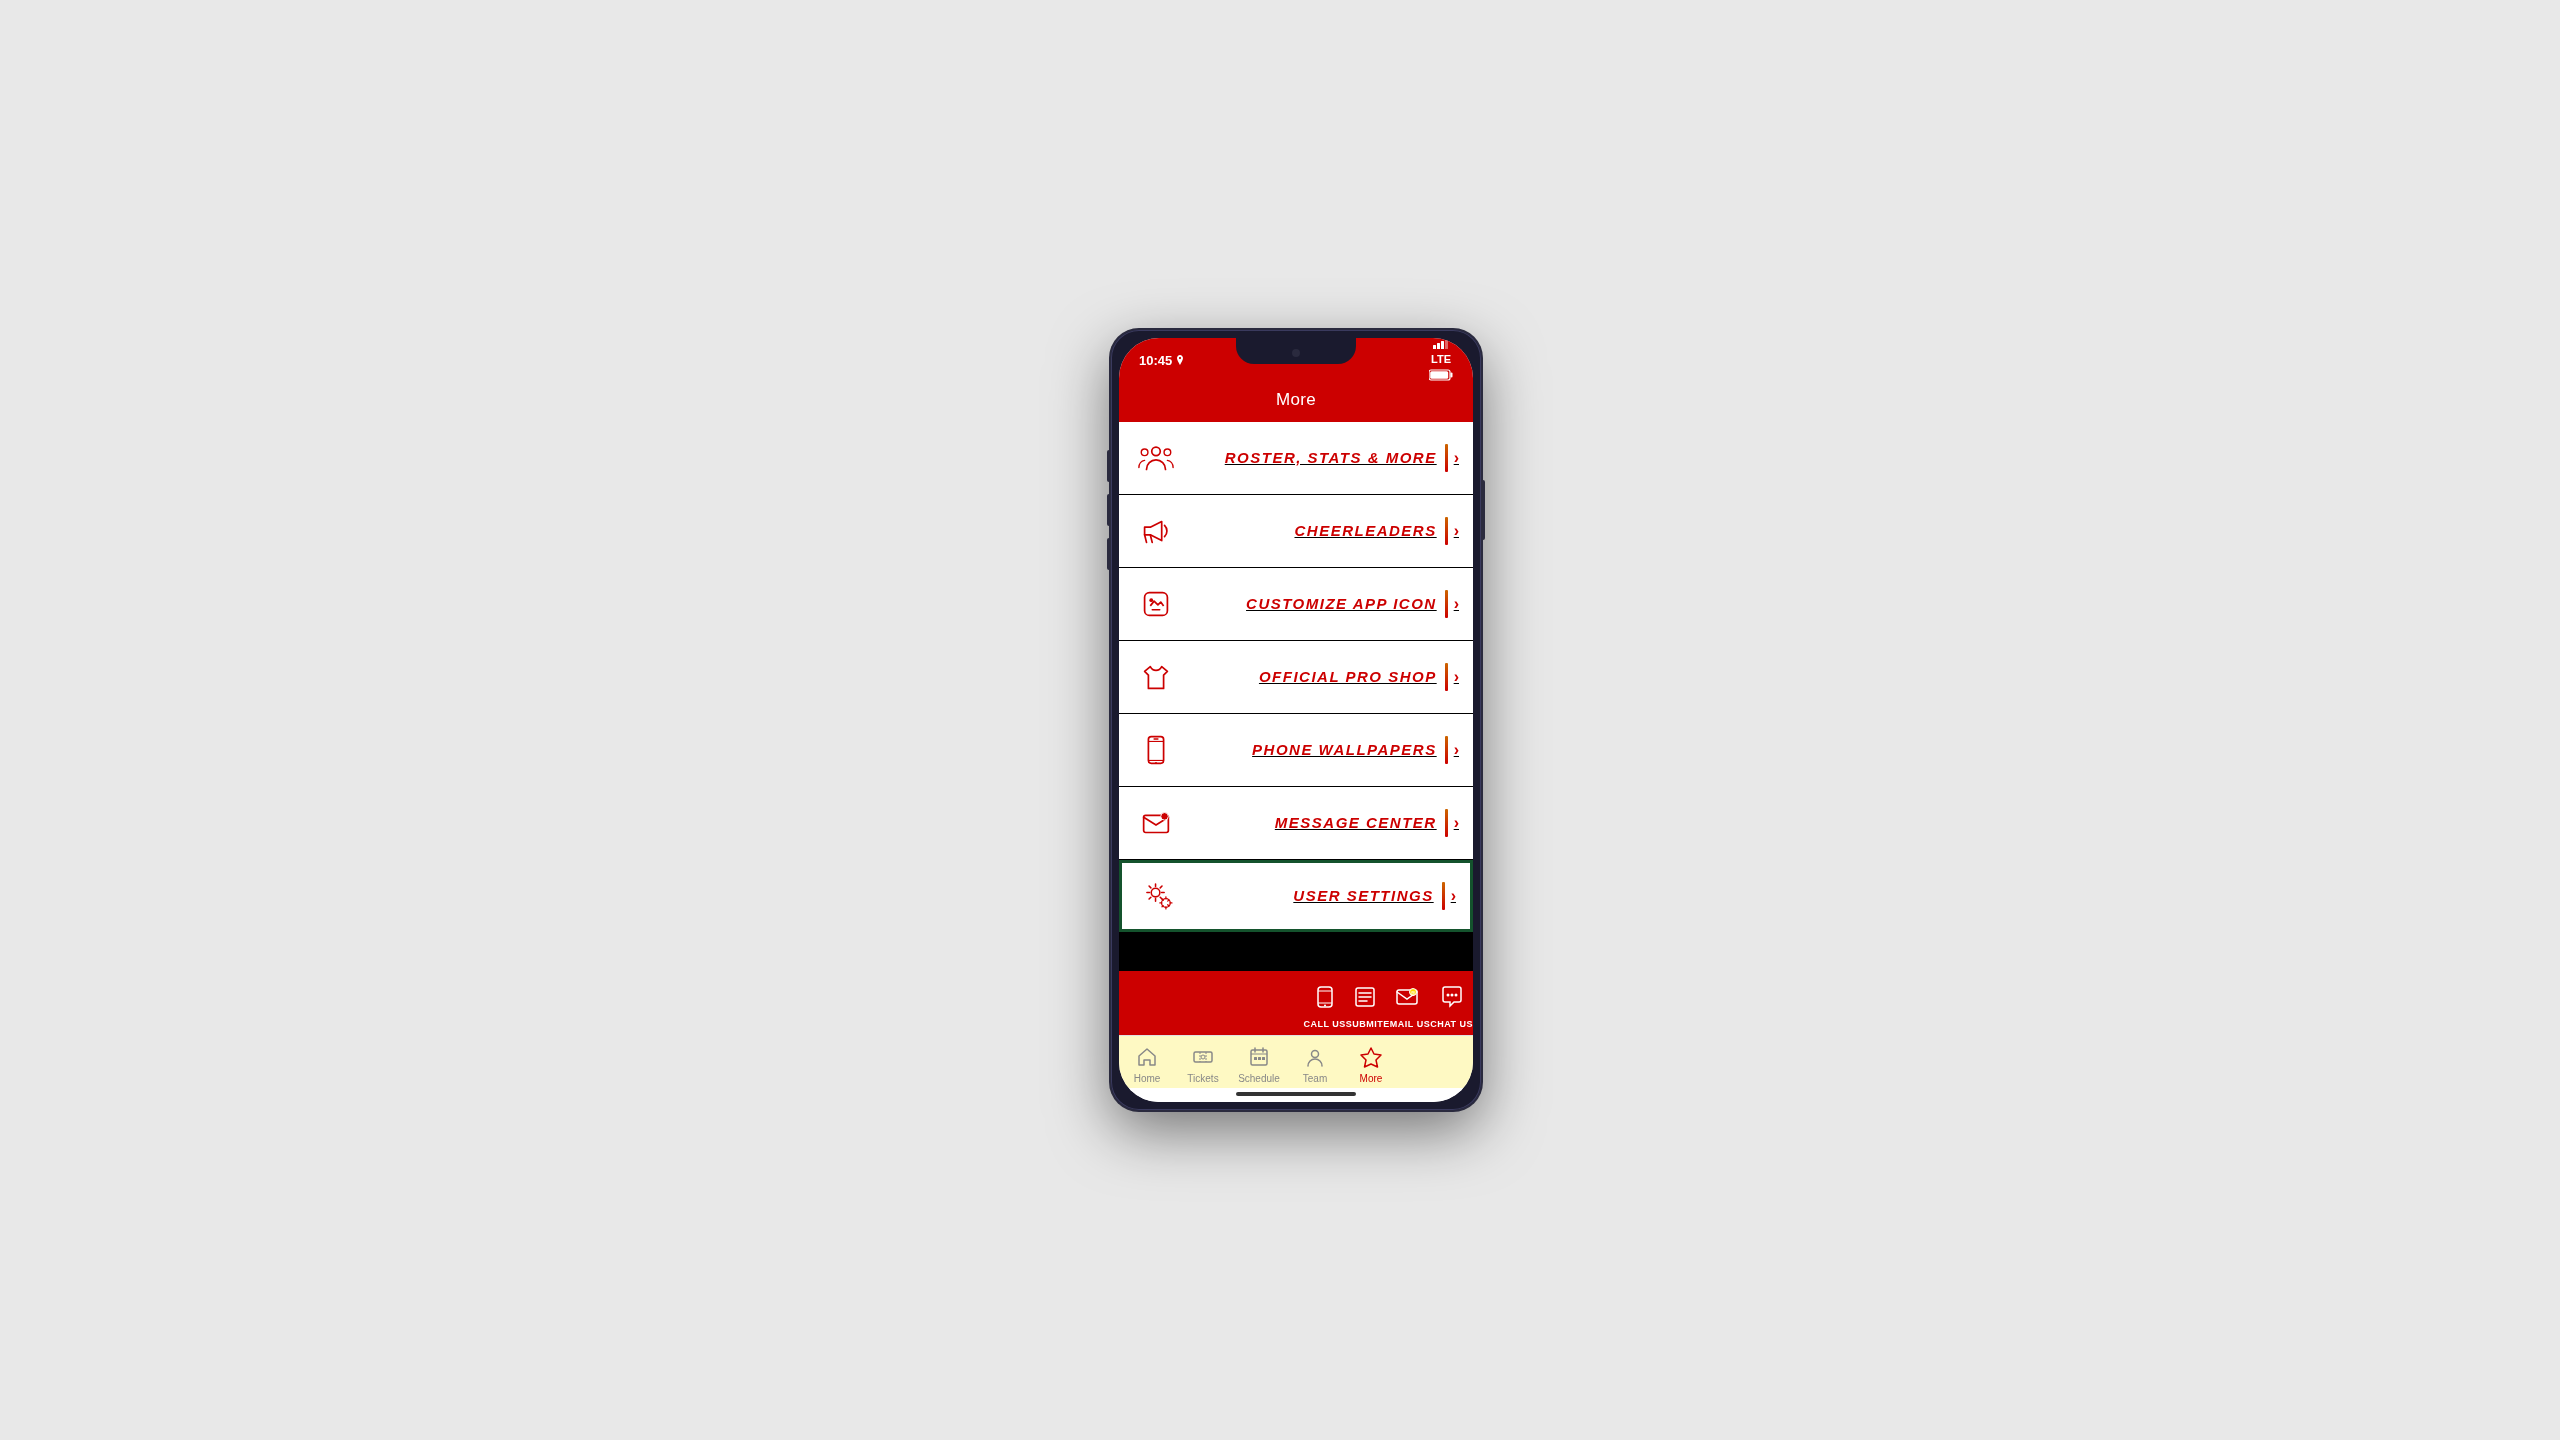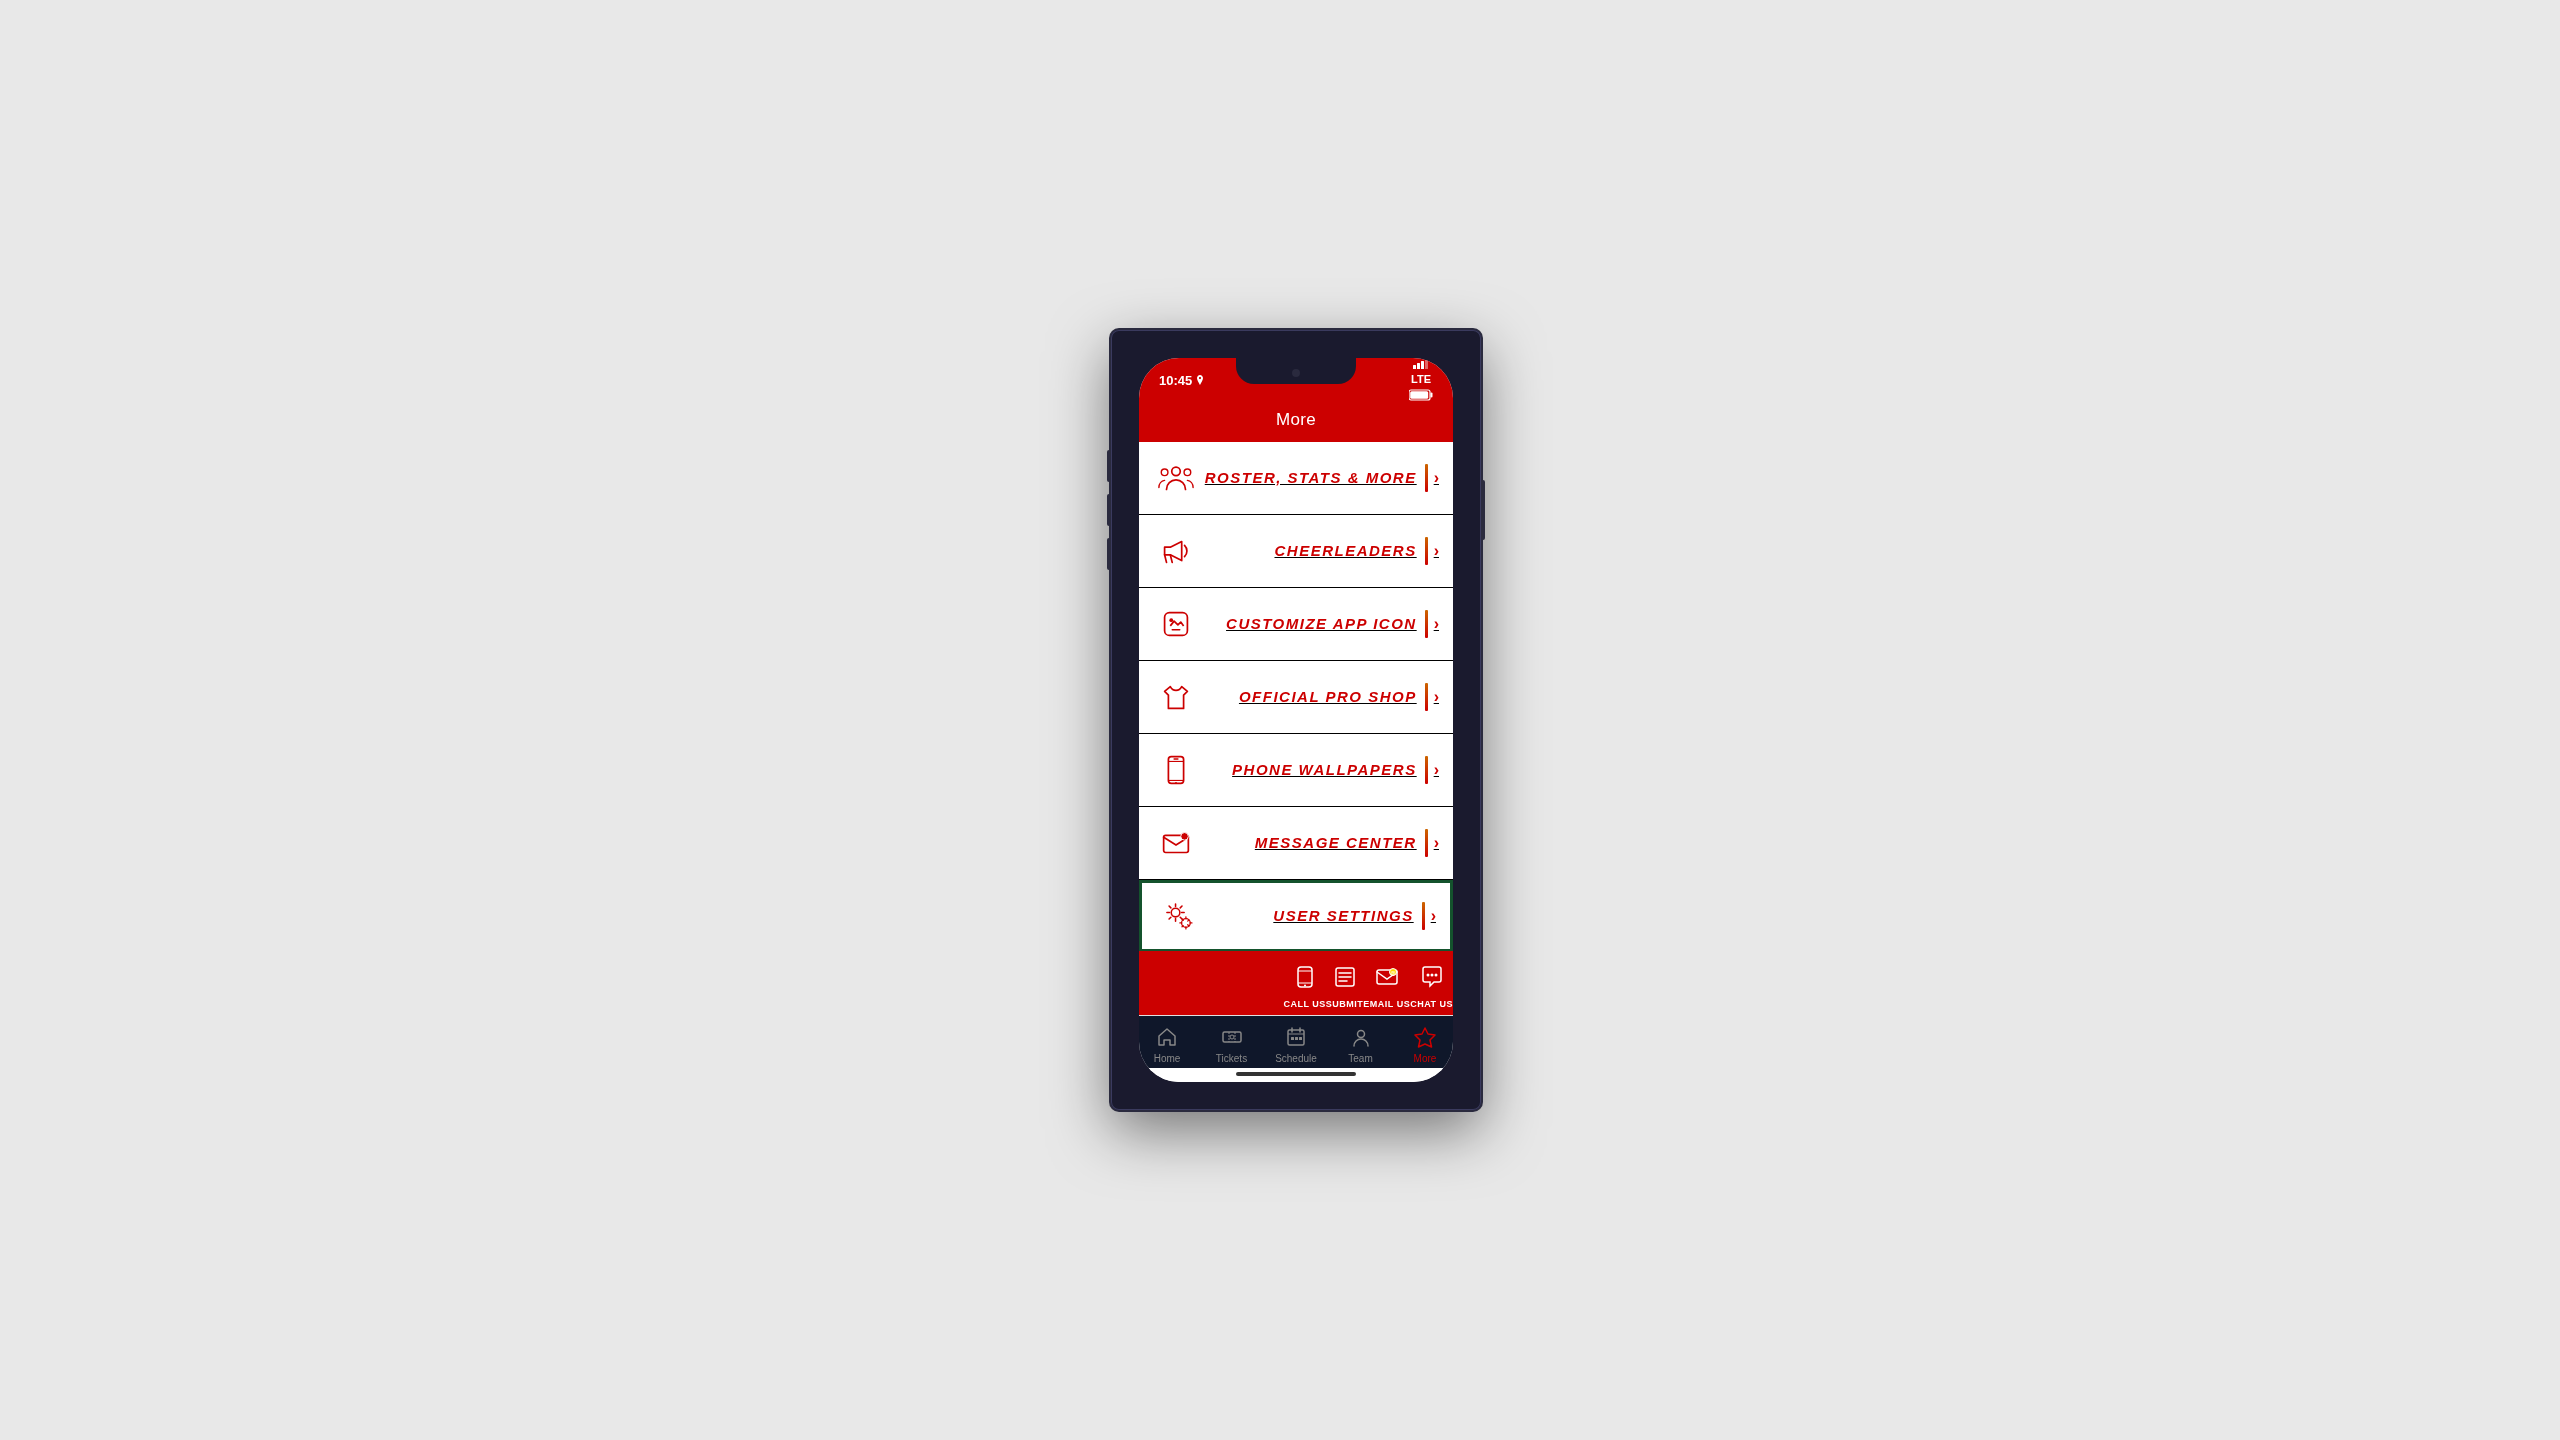--- a/index.html
+++ b/index.html
@@ -16,8 +16,8 @@
       width: 370px;
       height: 780px;
       background: #1a1a2e;
-      border-radius: 8px;
-      padding: 28px;
+      border-radius: 28px;
+      padding: 8px;
       box-shadow: 
         0 0 0 2px #2a2a3e,
         0 20px 60px rgba(0,0,0,0.5),

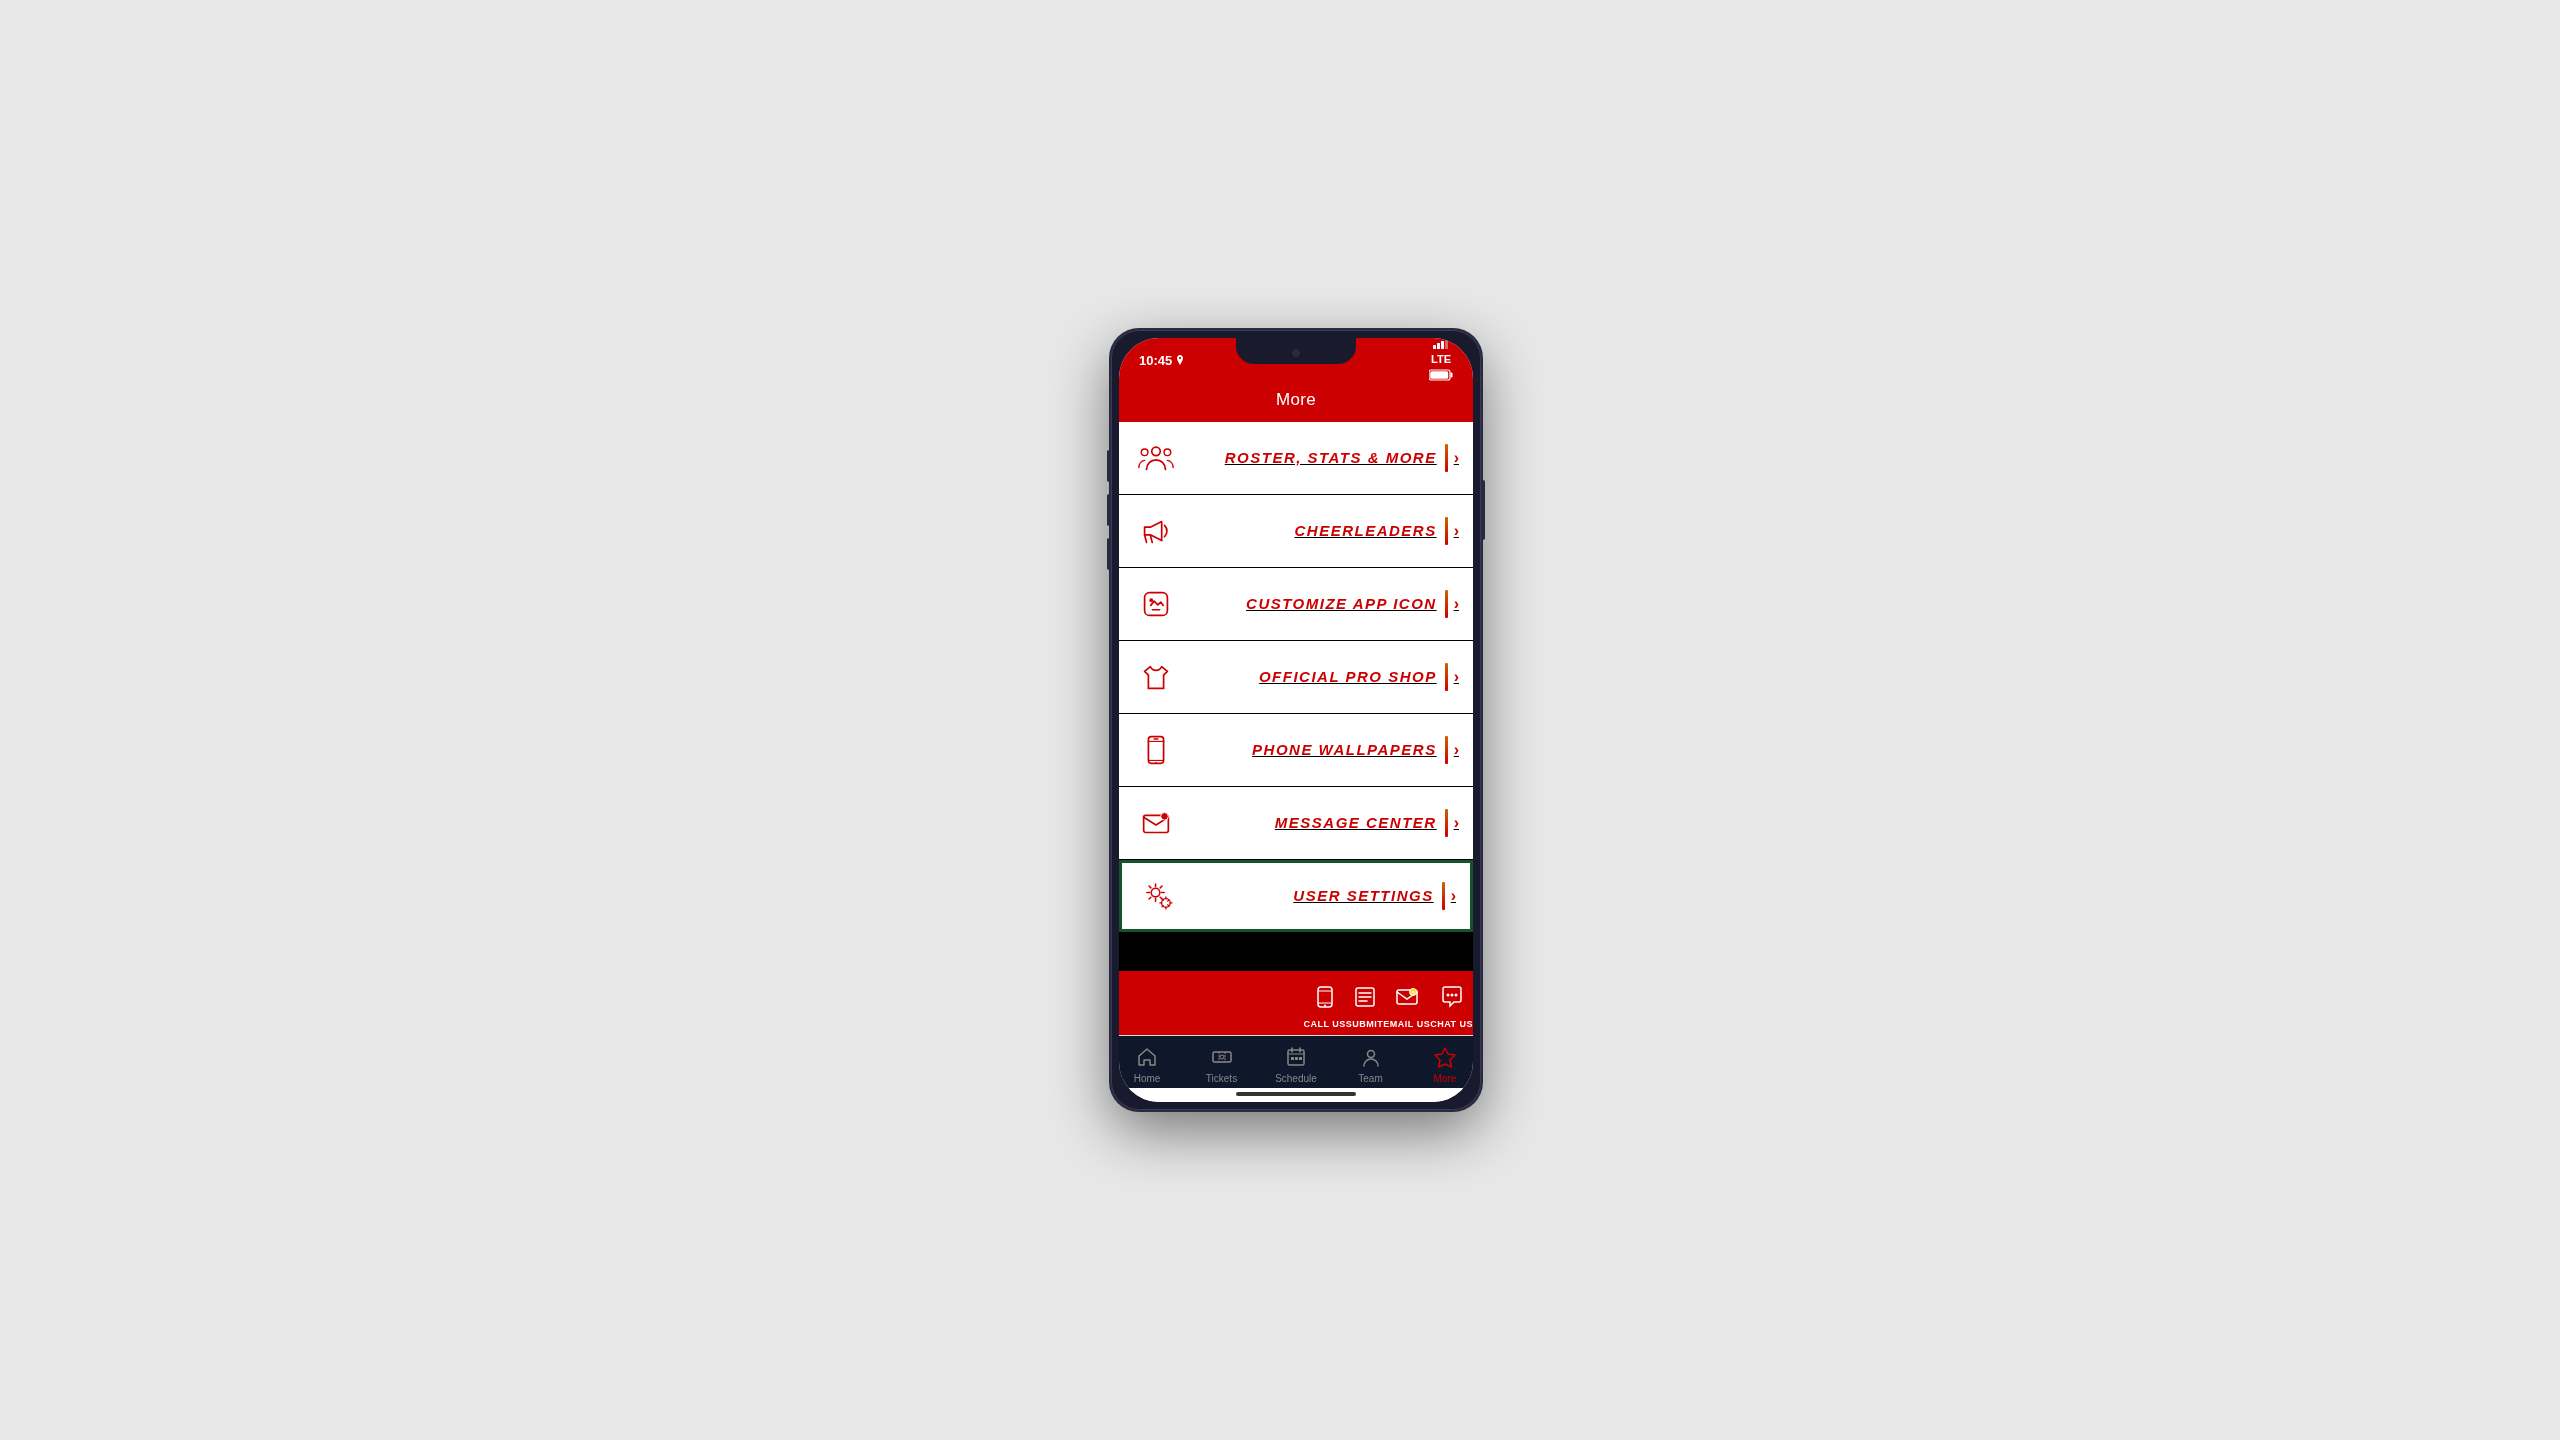--- a/index.html
+++ b/index.html
@@ -236,9 +236,9 @@
 
     
     .bottom-nav {
-      background: #0f172a;
-      display: flex;
-      justify-content: space-between;
+      background: #fef9c3;
+      display: flex;
+      justify-content: flex-start;
       padding: 8px 0 4px;
       border-top: 1px solid #e0e0e0;
       flex-shrink: 0;

